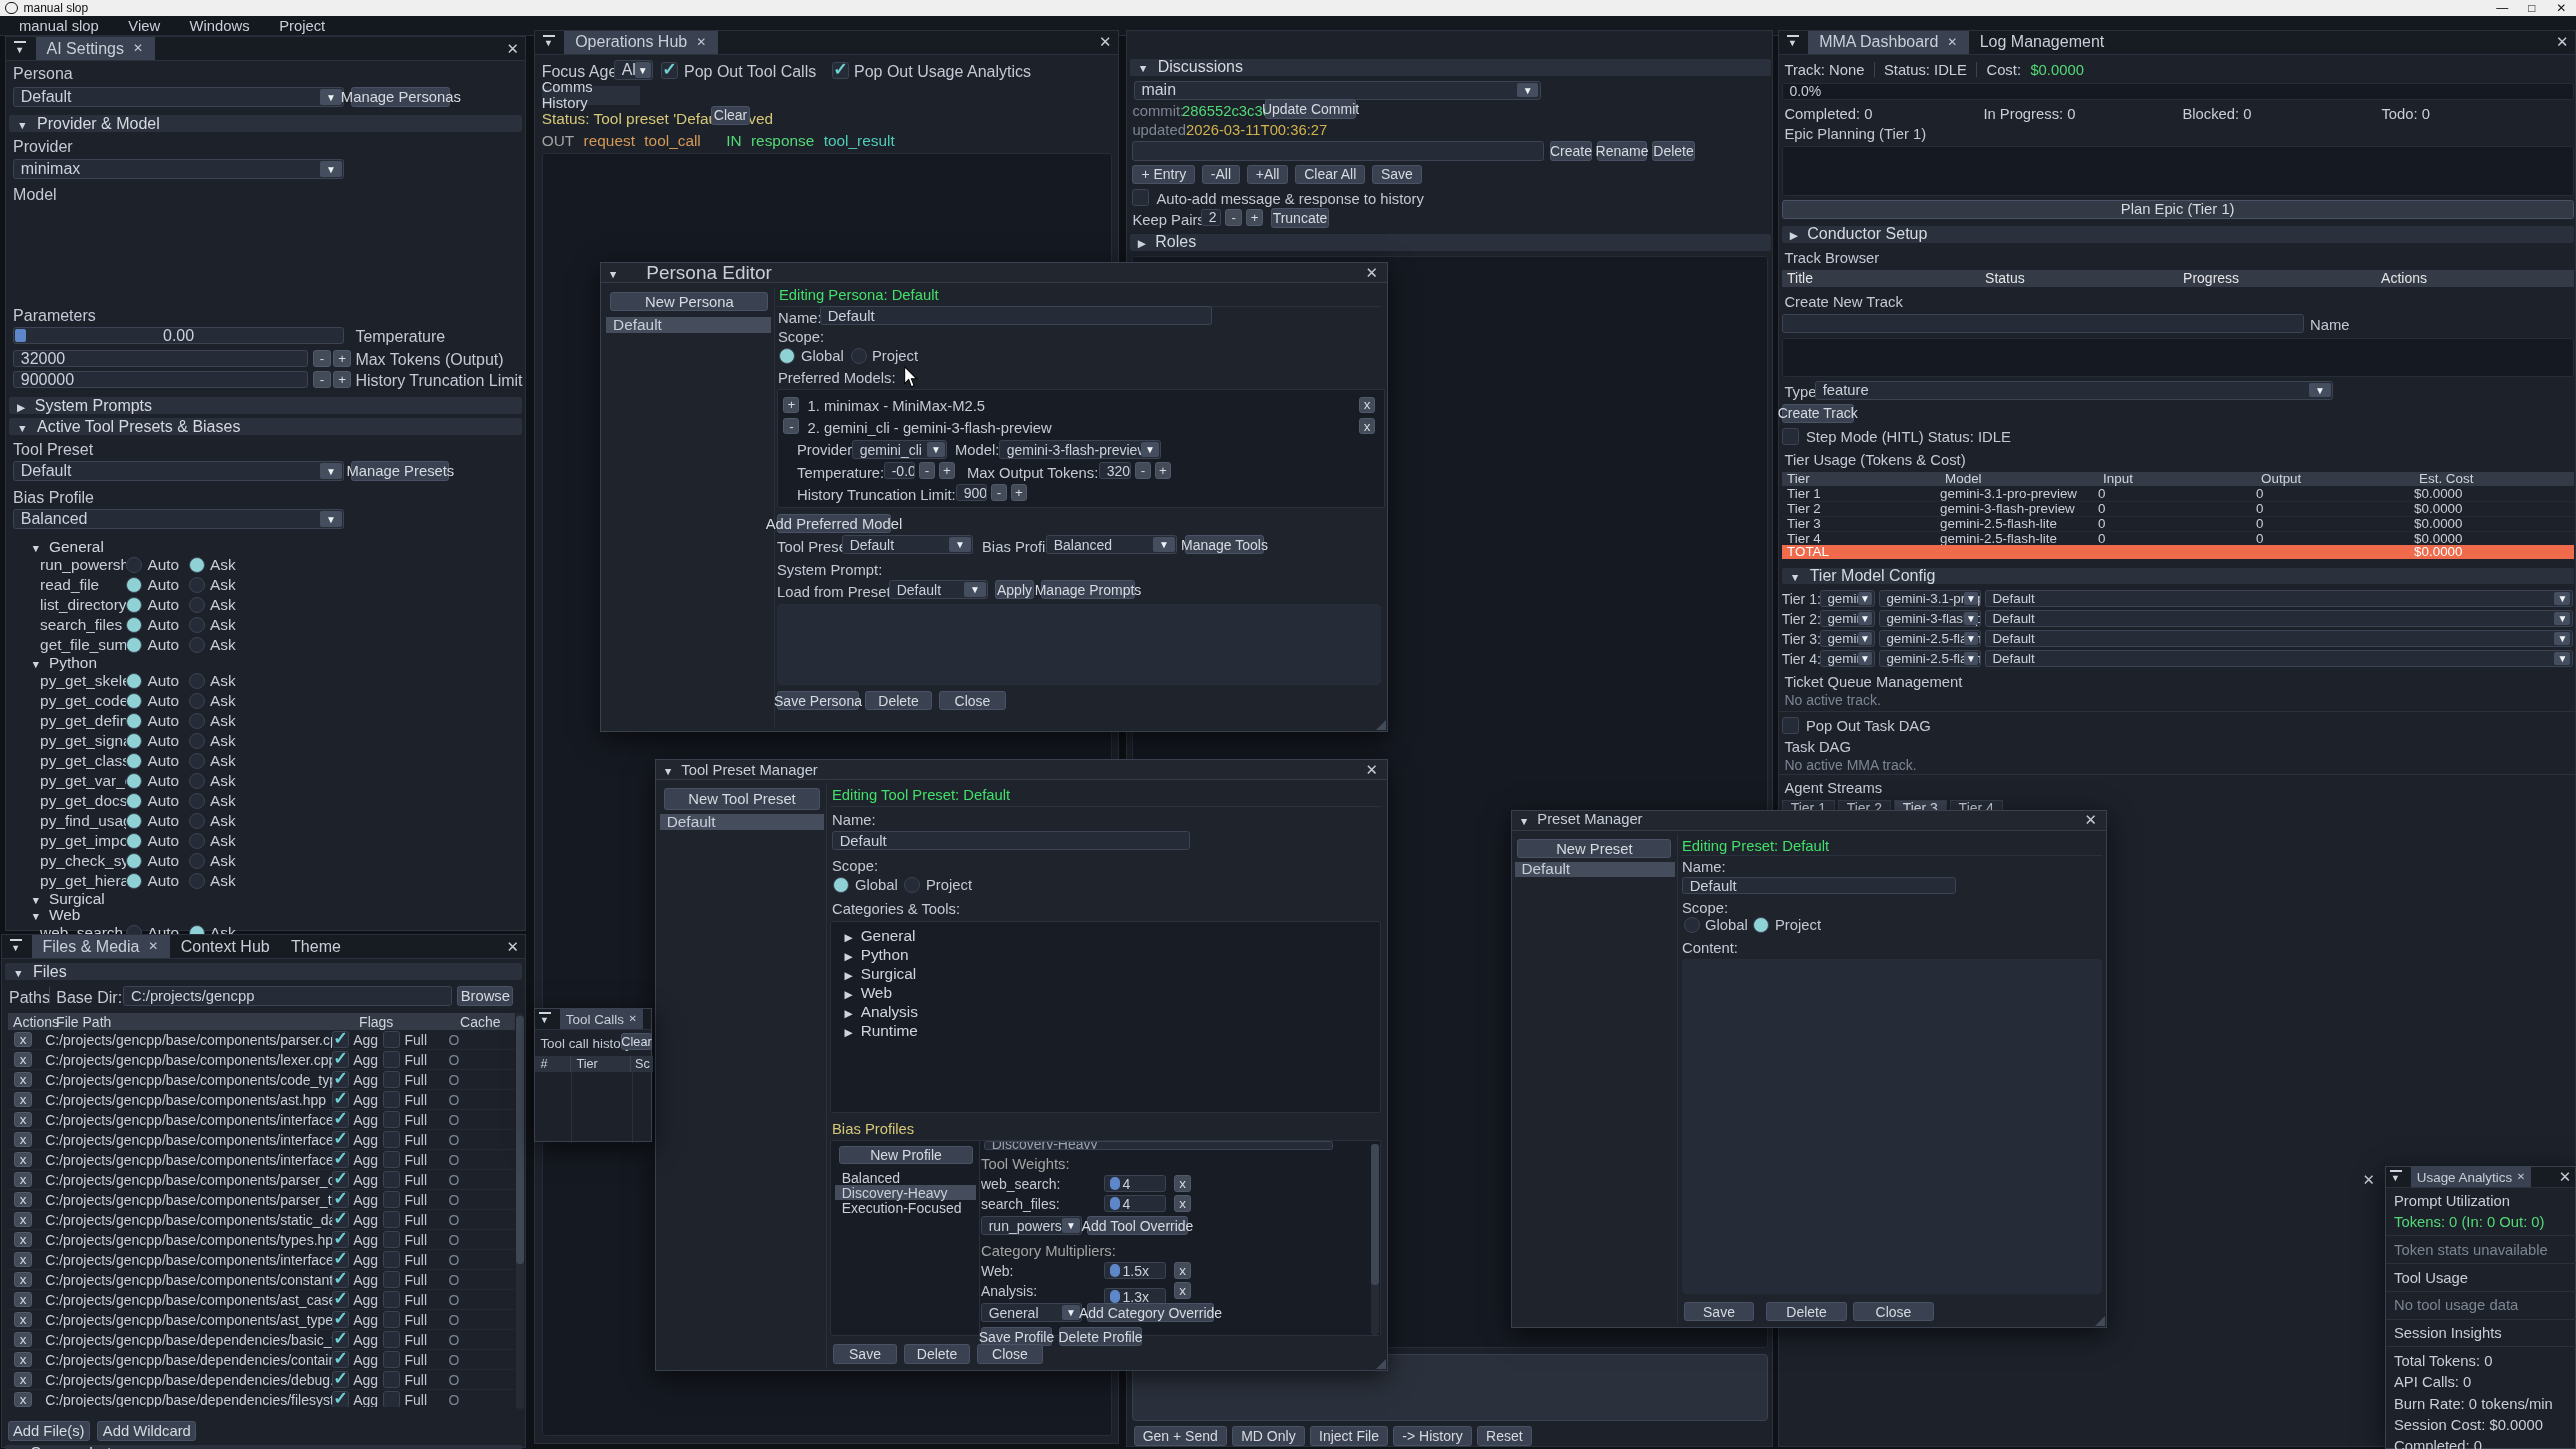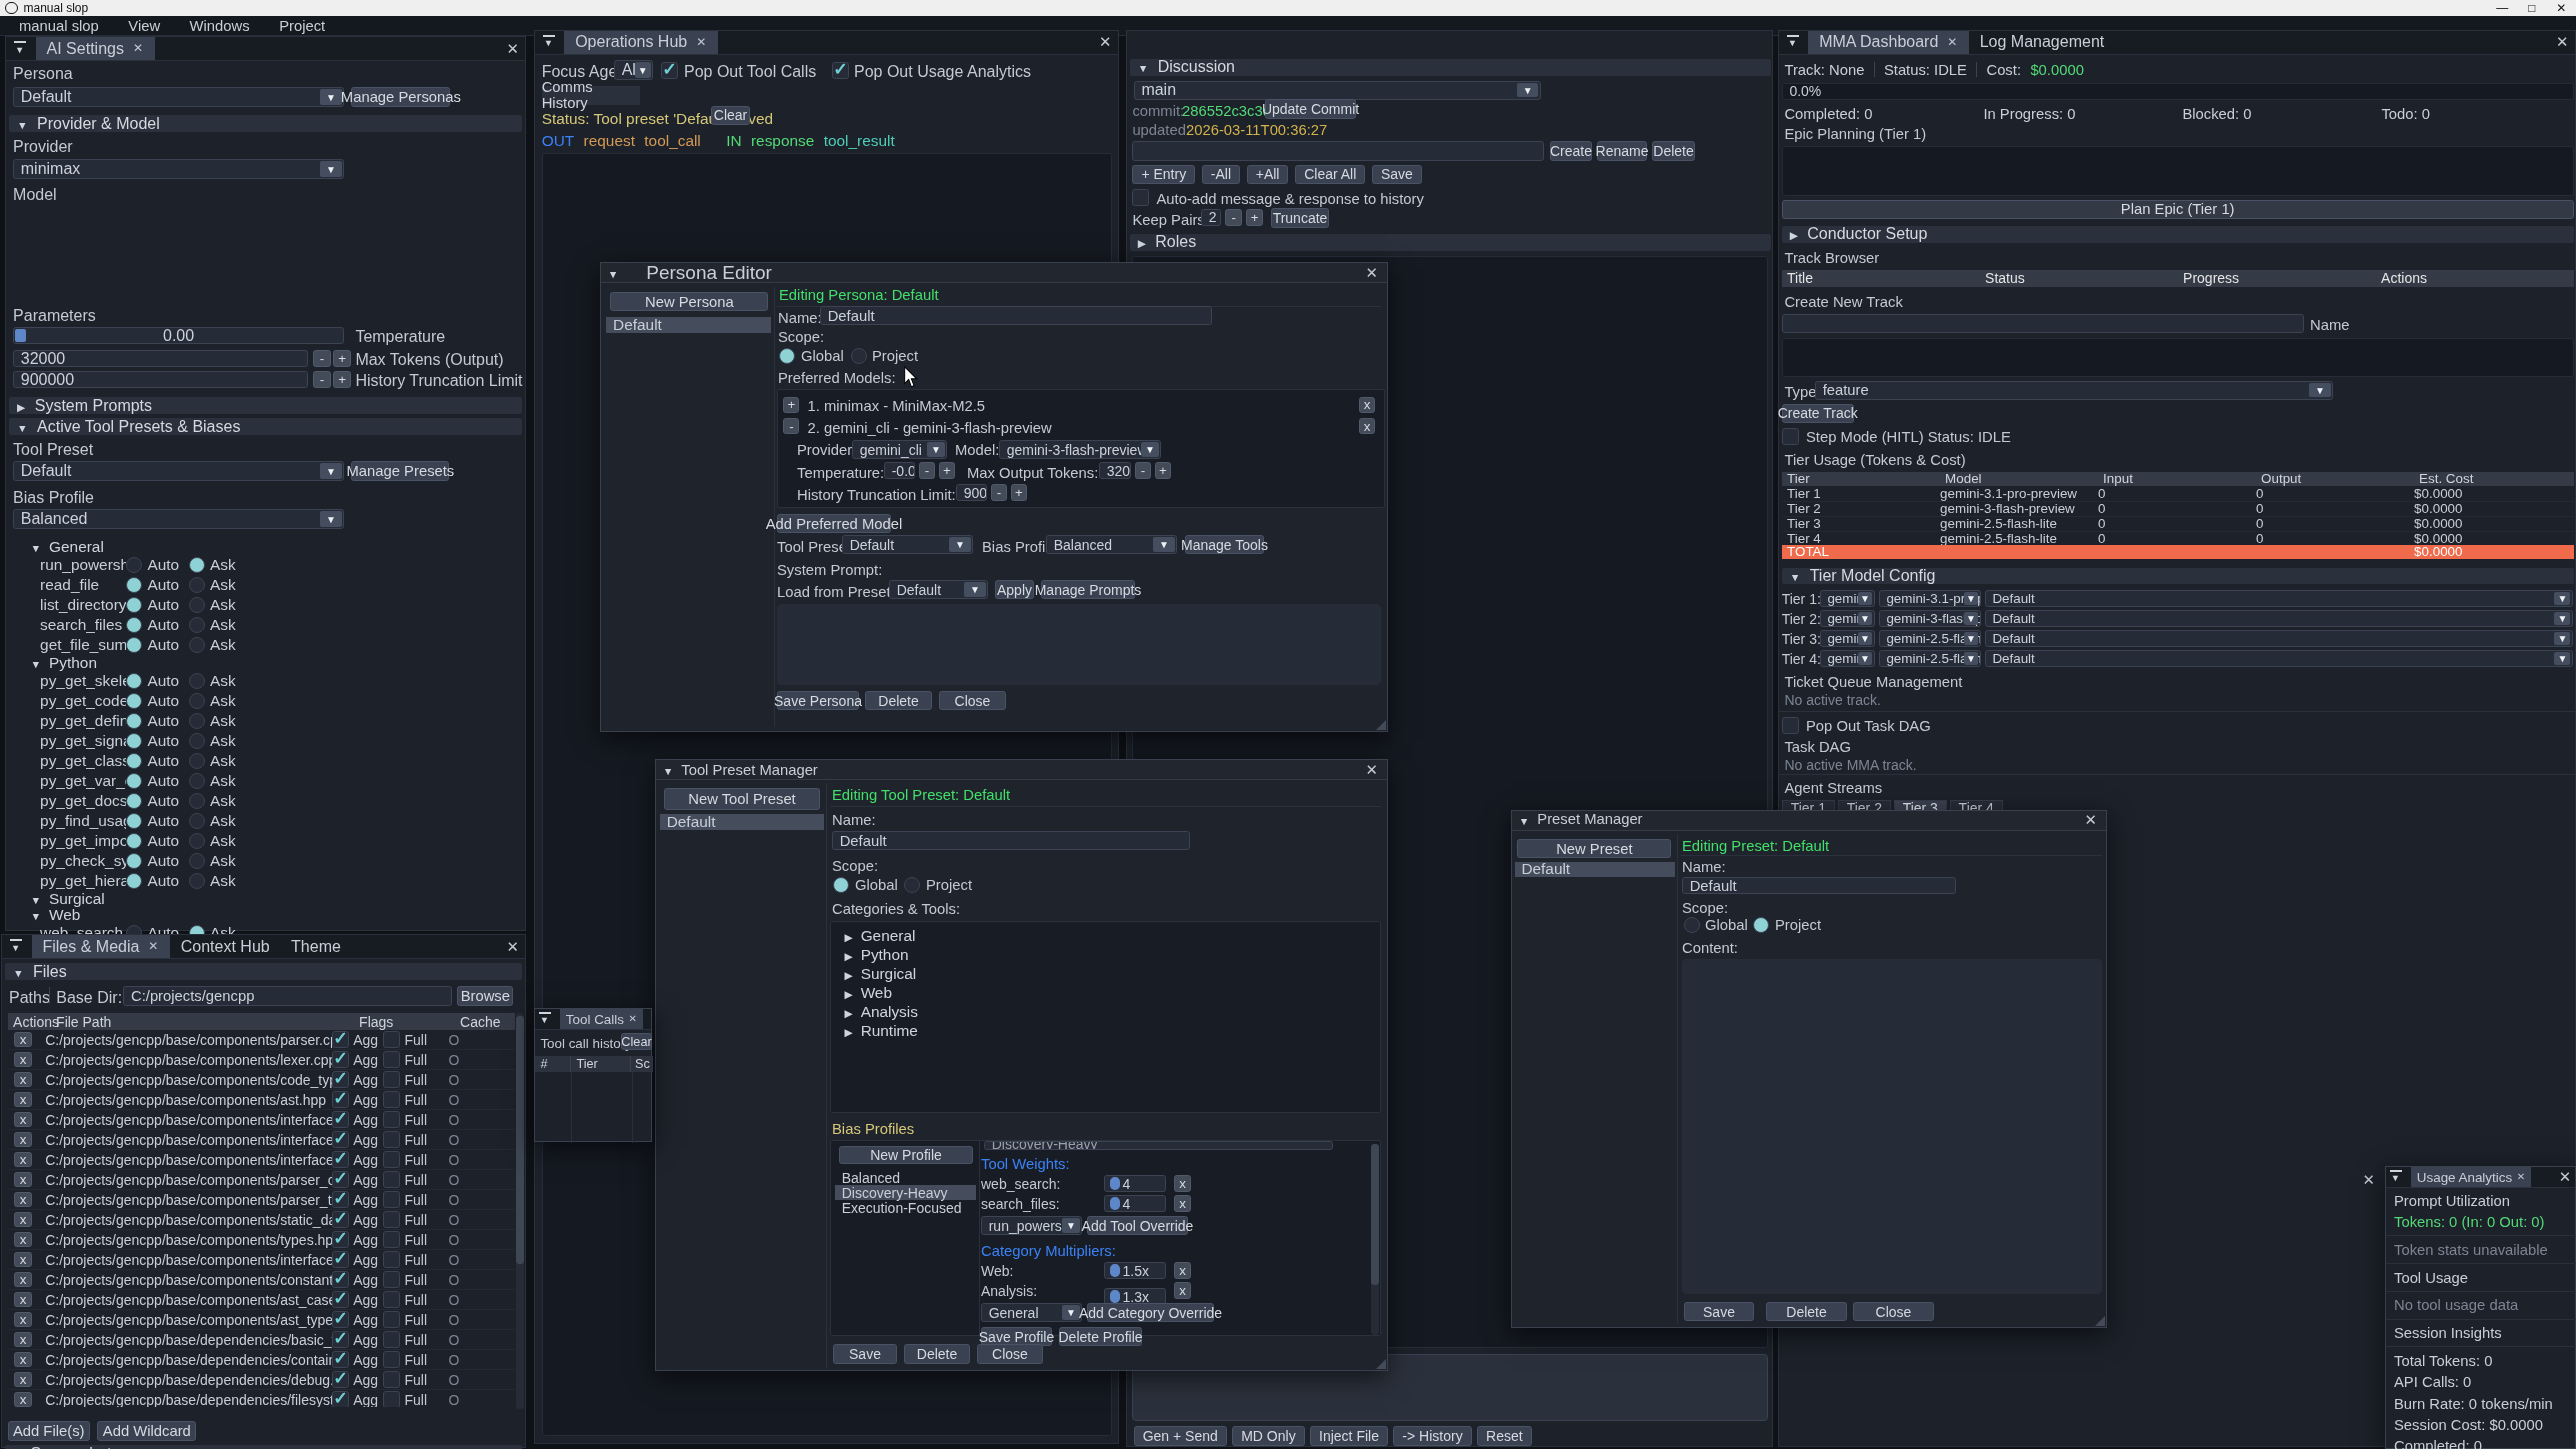--- a/index.html
+++ b/index.html
@@ -584,7 +584,7 @@
 <div class="panel" style="left:1126px;top:29.5px;width:647px;height:1417px;">
   <div class="bar" style="left:2.7px;top:28px;width:641px;height:17.4px;">
       <span class="cd"></span>
-      <span>Discussion</span>
+      <span>Discussions</span>
     </div>
   <div class="dd" style="left:6.7px;top:50px;width:407px;height:19px;">
       <span>main</span>

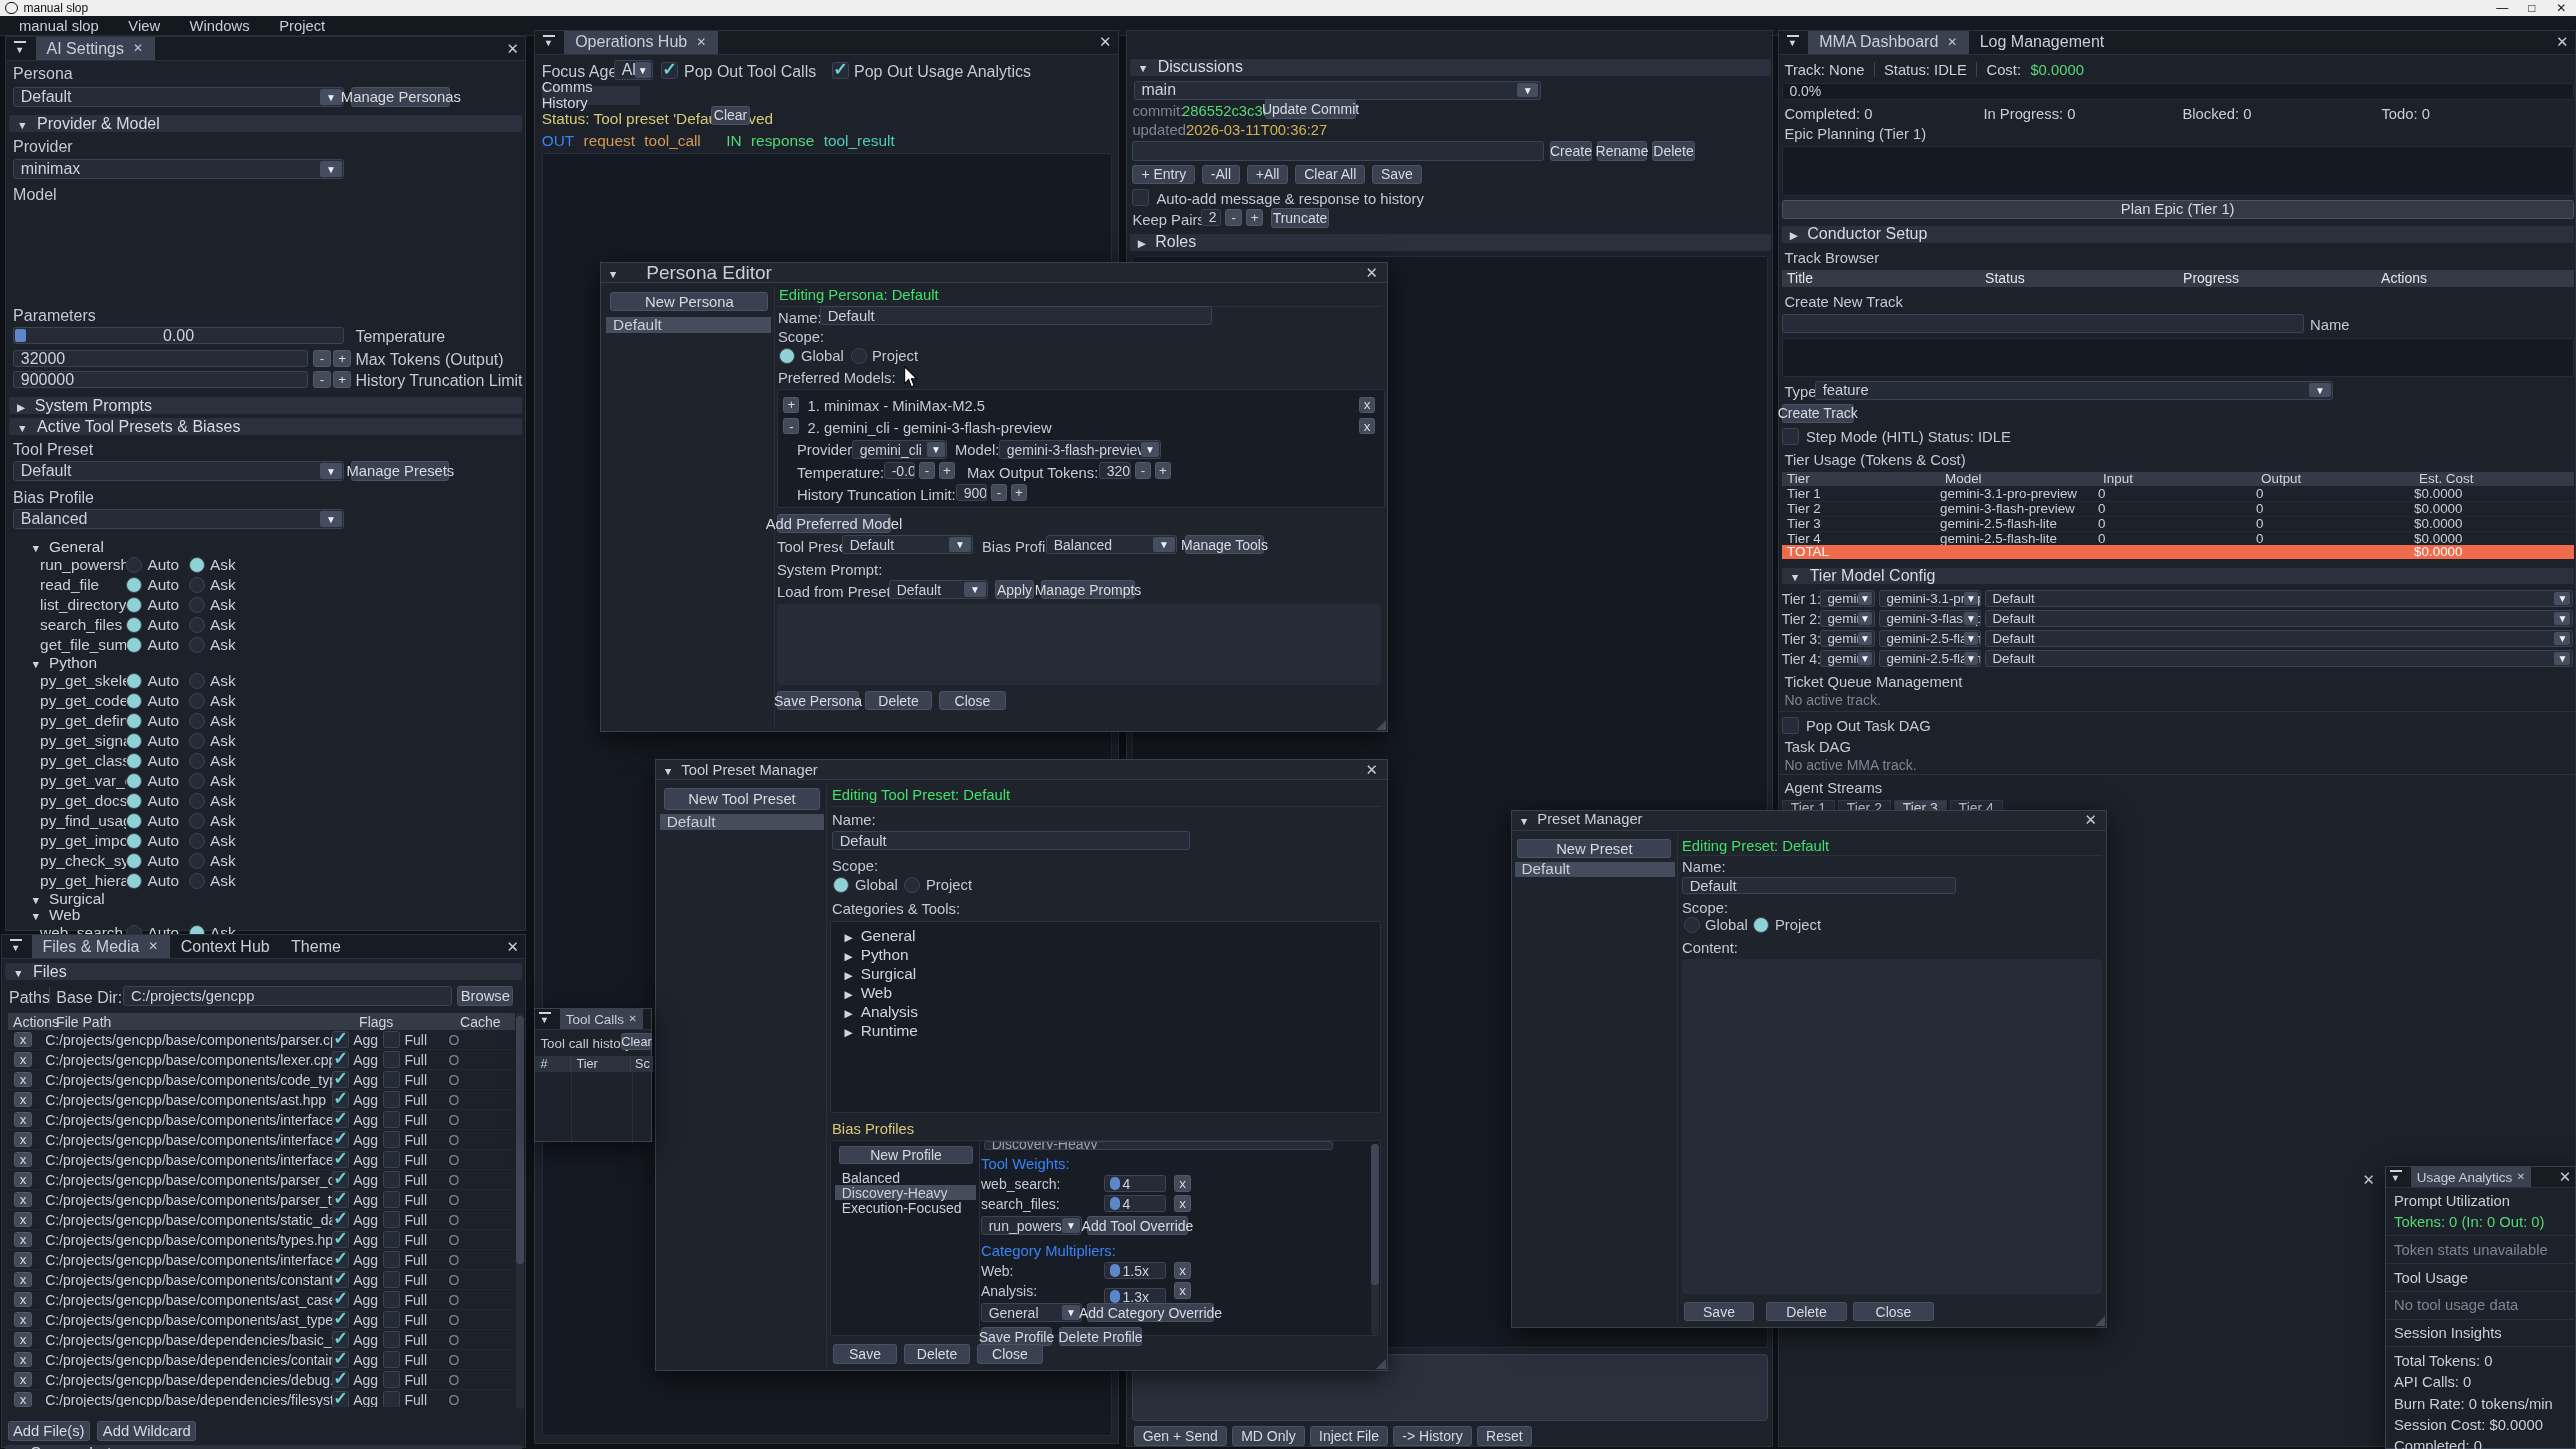--- a/index.html
+++ b/index.html
@@ -32,7 +32,7 @@
   .radio.on{background:#8ed2d6;}
   .inset{position:absolute;background:#151921;border:0.7px solid #262d38;border-radius:2.7px;box-sizing:border-box;}
   .green{color:#53d976;} .bgreen{color:#42e06a;} .yellow{color:#d6c878;} .ygold{color:#d2b24c;}
-  .blue{color:#3b82f6;text-align:center;} .orange{color:#d69a55;} .teal{color:#4ecdb7;}
+  .blue{color:#a3a3a3;text-align:center;} .orange{color:#d69a55;} .teal{color:#4ecdb7;}
   .sep{position:absolute;background:#2b313c;height:0.7px;}
   .list{position:absolute;background:#1a1f28;border:0.7px solid #2b313c;border-radius:2px;box-sizing:border-box;overflow:hidden;}
   .li{height:18px;display:flex;align-items:center;padding:0 6.7px;font-size:15.4px;color:#c9cfd8;white-space:nowrap;}

